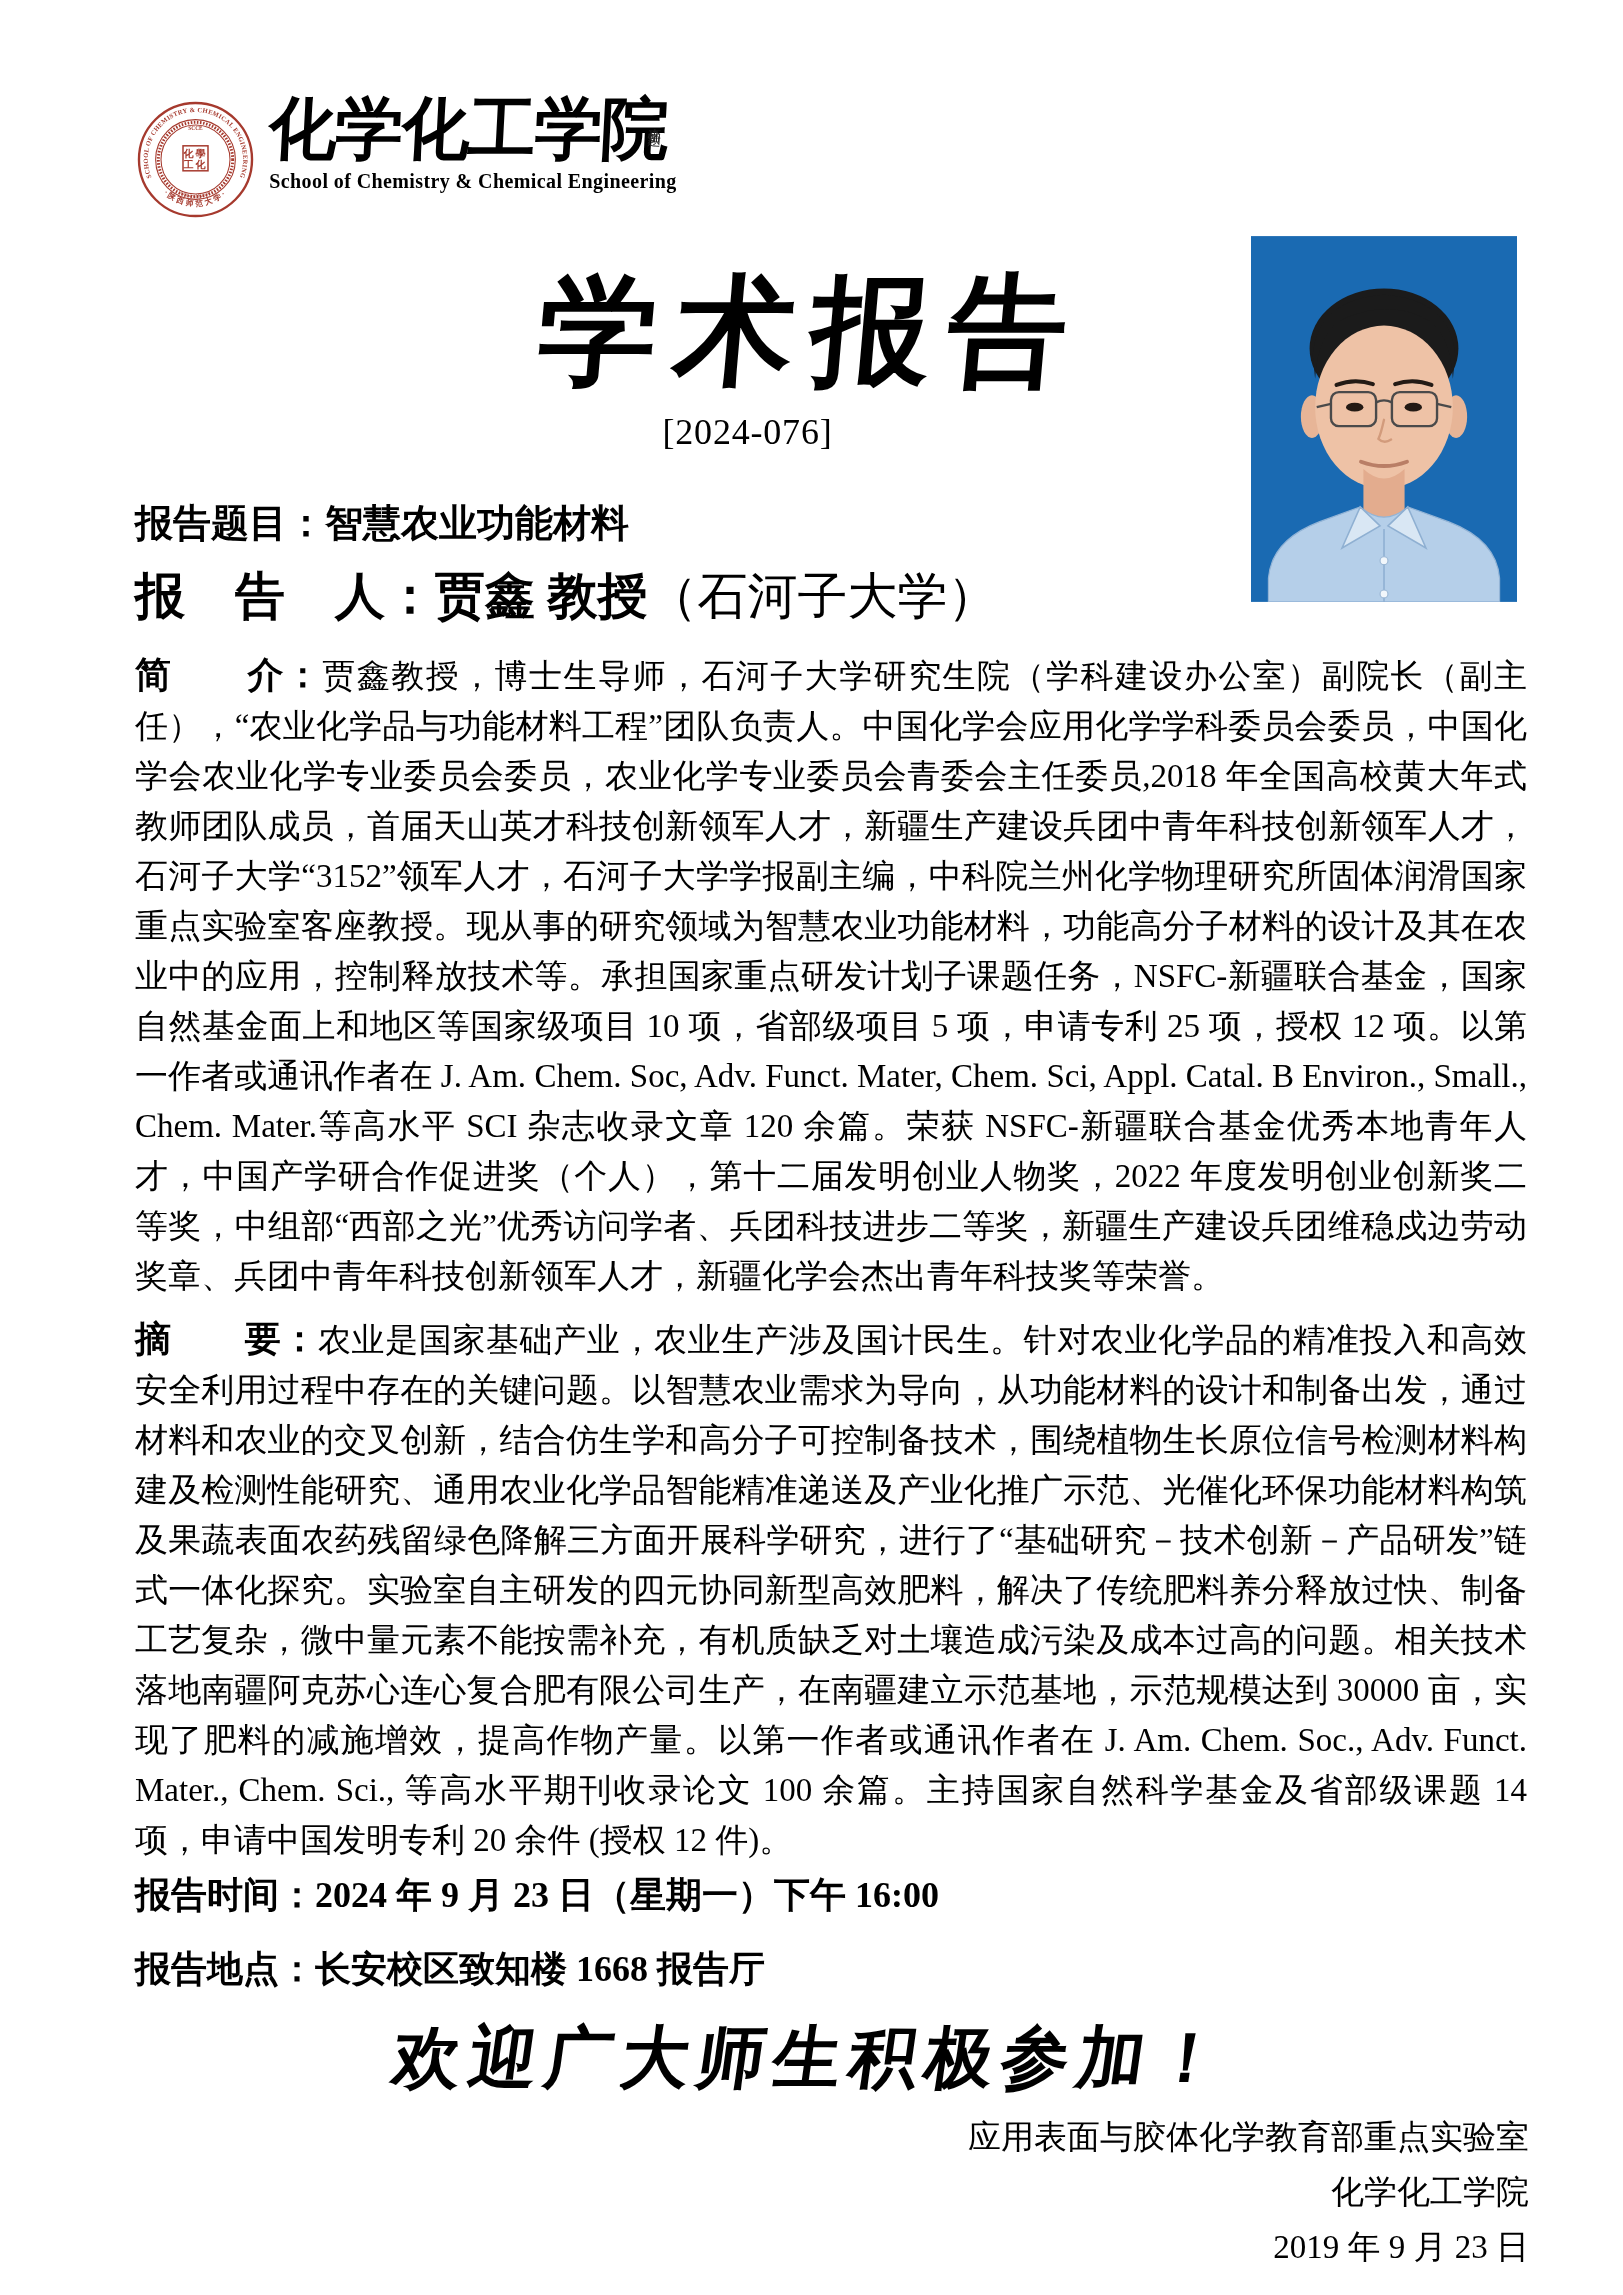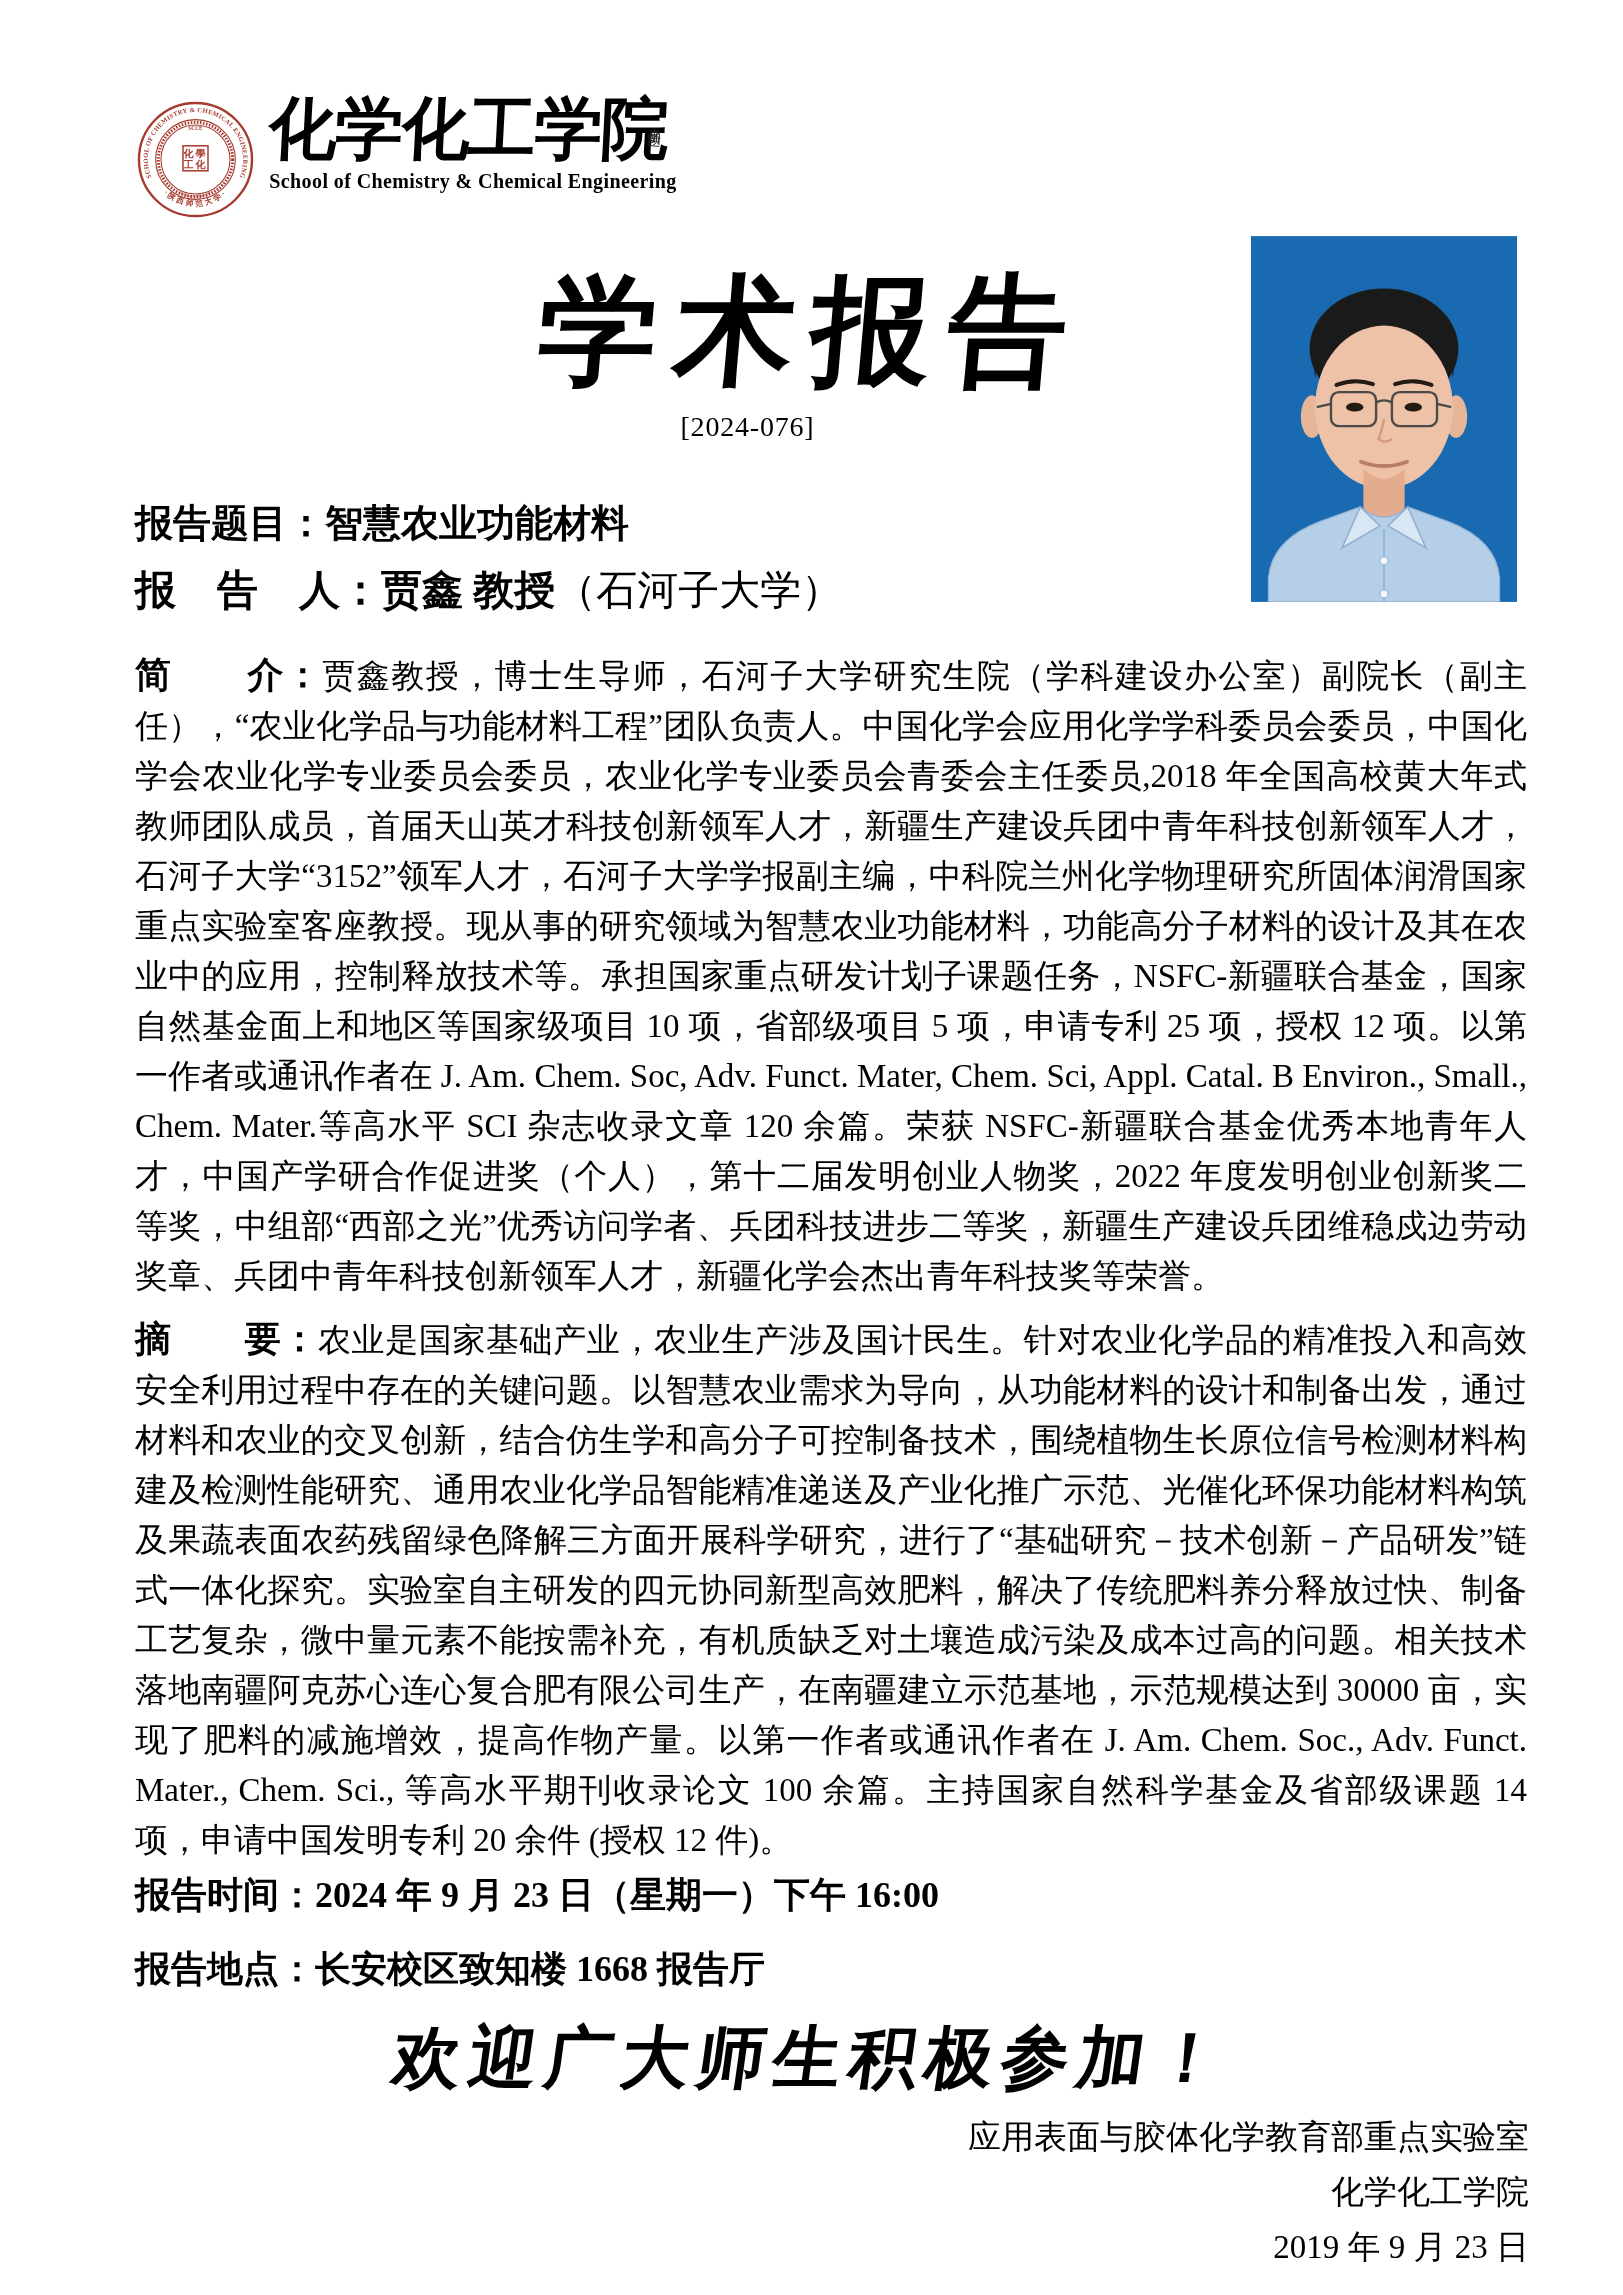--- a/index.html
+++ b/index.html
@@ -46,7 +46,7 @@
   .serial-number {
     left:0; top:411px; width:1495px;
     text-align:center;
-    font-size:28px; letter-spacing:0.8px;
+    font-size:36px; letter-spacing:0.8px;
   }
 
   

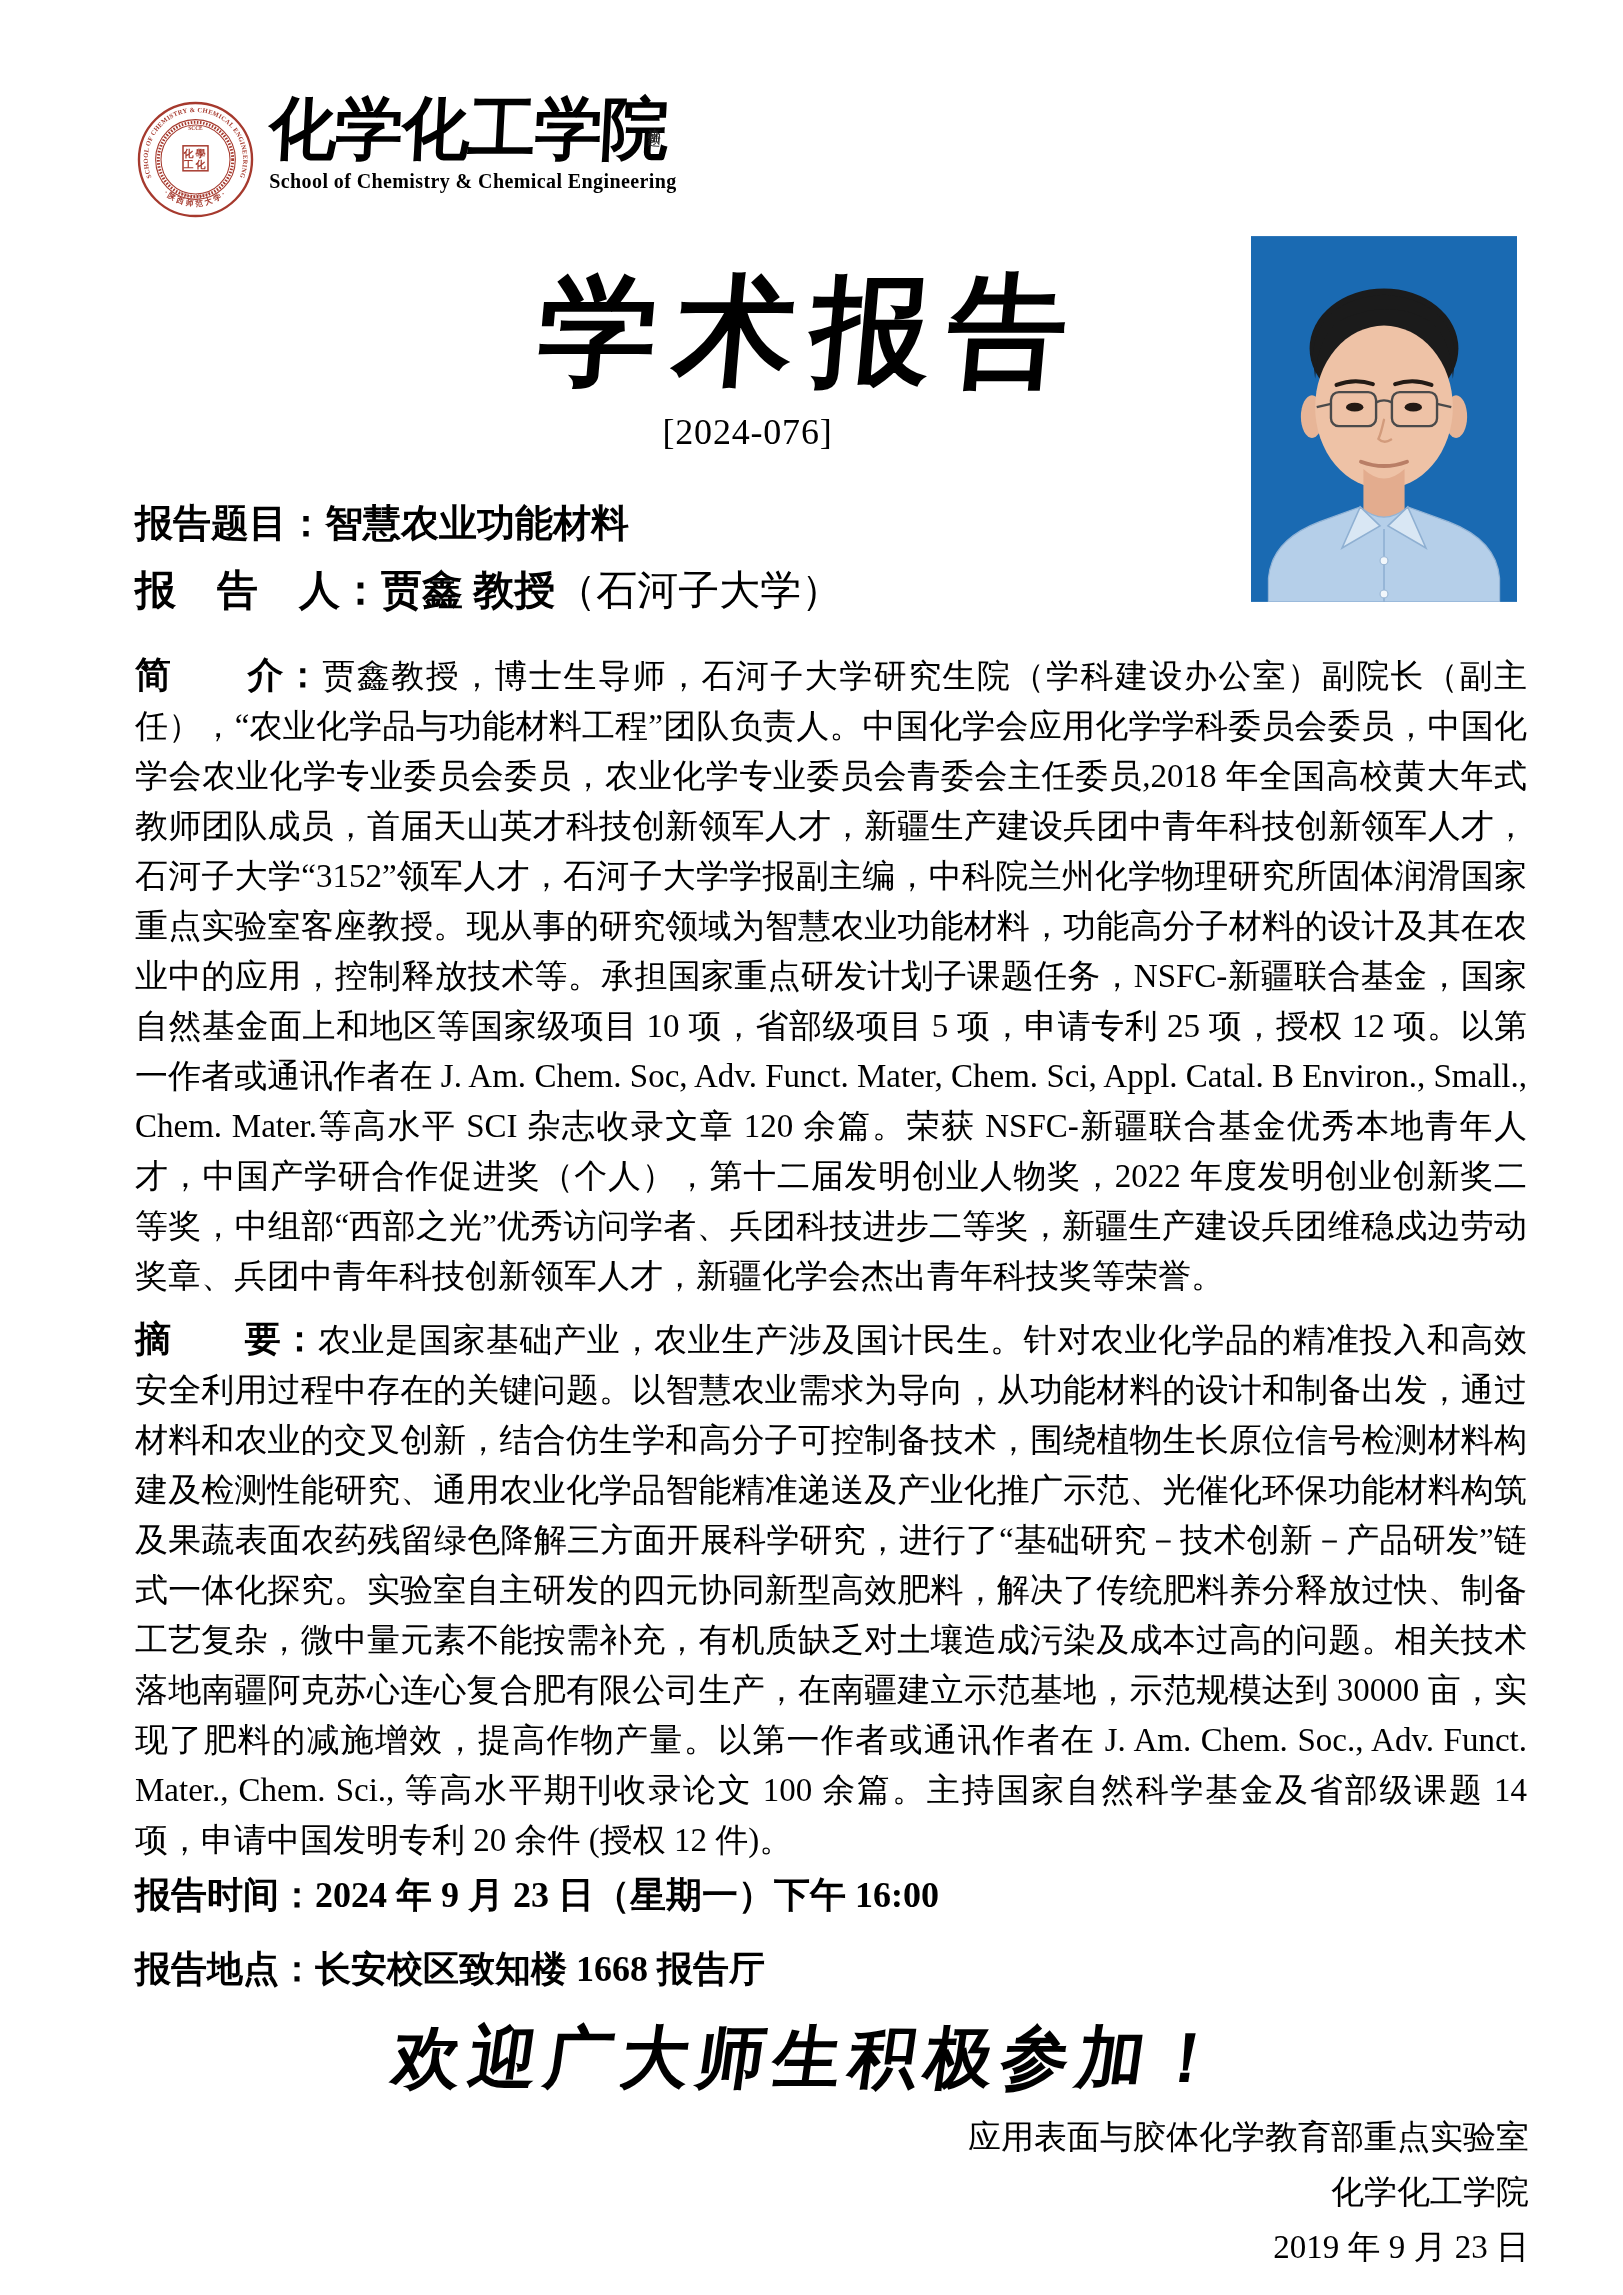--- a/index.html
+++ b/index.html
@@ -55,7 +55,7 @@
   
   .field-line { left:135px; white-space:nowrap; }
   .field-topic   { top:498px; font-size:38px; font-weight:700; }
-  .field-speaker { top:563px; font-size:41px; }
+  .field-speaker { top:563px; font-size:50px; }
   .field-speaker .lbl, .field-speaker .val { font-weight:700; }
   .field-speaker .aff { font-weight:400; }
 

